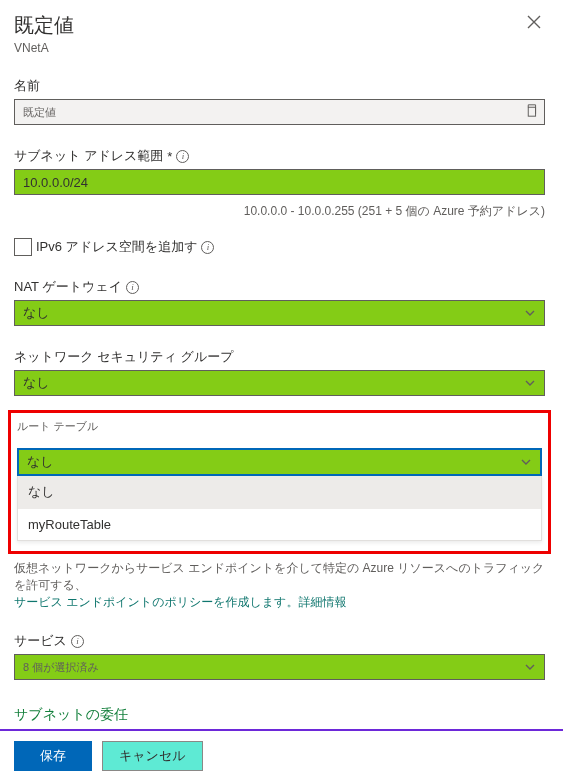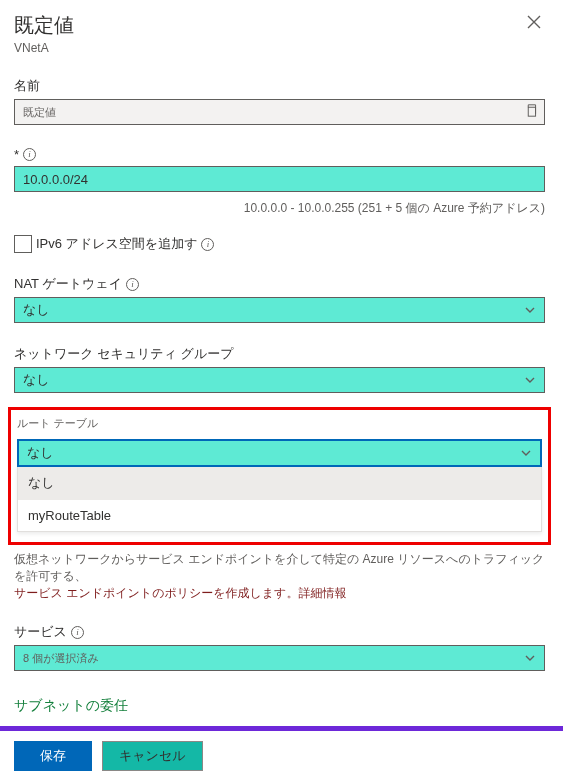--- a/index.html
+++ b/index.html
@@ -104,6 +104,7 @@
 
   <div class="group">
     <div class="label">
+      <span>サブネット アドレス範囲</span>
       <span class="req">*</span>
       <span class="info-i">i</span>
     </div>

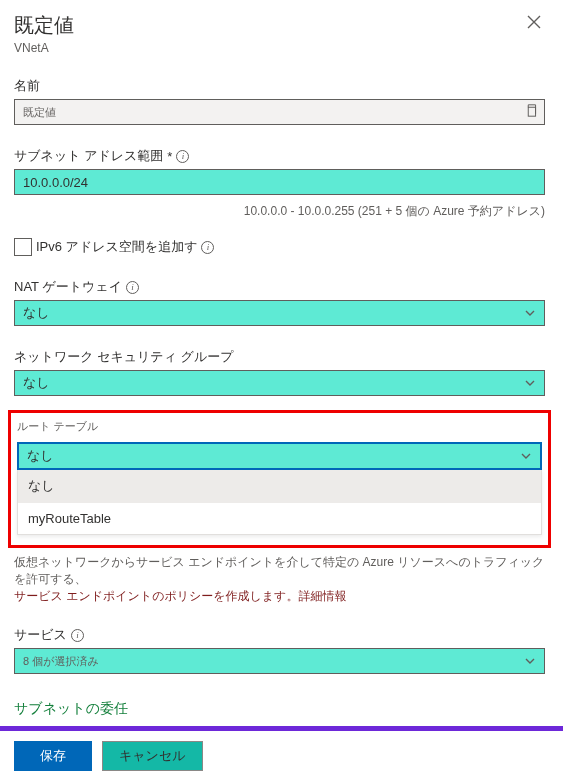--- a/index.html
+++ b/index.html
@@ -29,7 +29,7 @@
     font-family: Georgia, serif; font-style: italic;
   }
   .textbox, .select {
-    width:100%; height:26px; border:1px solid #605e5c; background:#5eead4;
+    width:100%; height:26px; border:1px solid #605e5c; background:#84cc16;
     padding:0 8px; display:flex; align-items:center; font-size:13px;
     color:#323130; position:relative;
   }

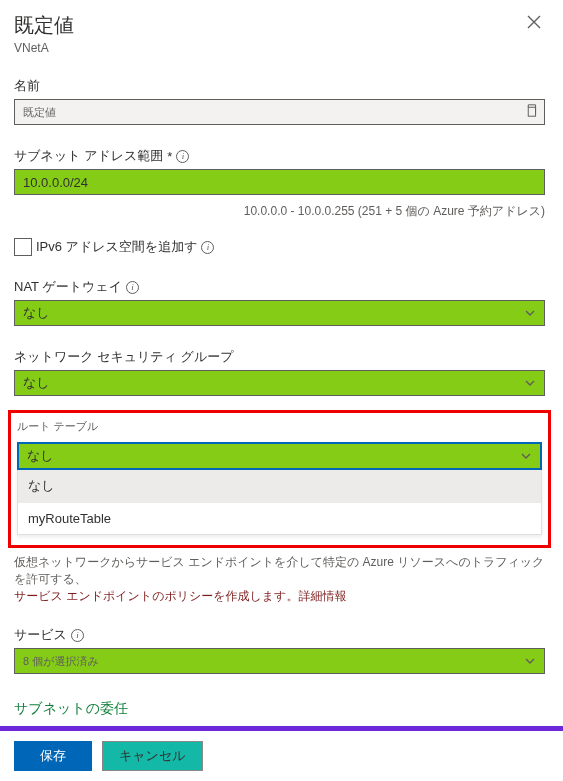--- a/index.html
+++ b/index.html
@@ -68,7 +68,7 @@
   .btn-secondary {
     background:#14b8a6; color:#323130; border:1px solid #8a8886; padding:5px 16px; font-size:13px; cursor:pointer;
   }
-  .small-label { font-size:11px; color:#605e5c; margin-bottom:8px; }
+  .small-label { font-size:11px; color:#605e5c; margin-bottom:14px; }
 </style>
 </head>
 <body>

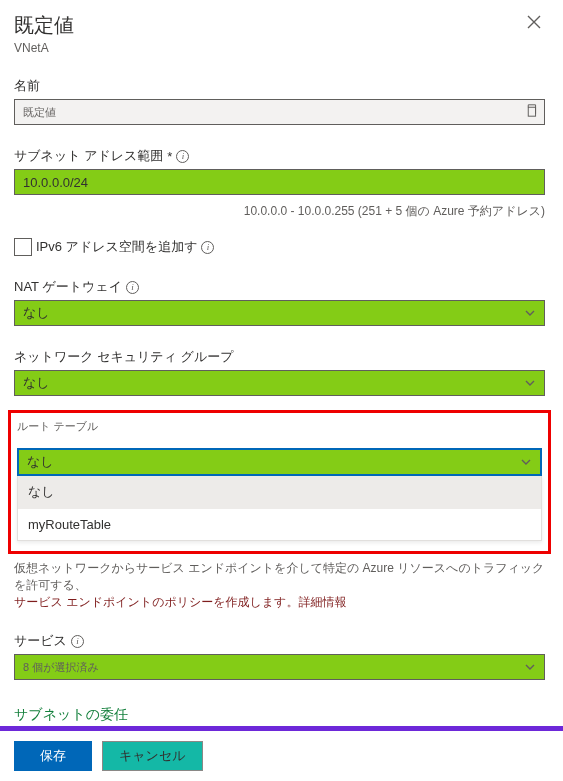--- a/index.html
+++ b/index.html
@@ -55,7 +55,7 @@
     margin-left:-6px; margin-right:-6px;
   }
   .para { font-size:12px; color:#605e5c; margin-top:6px; line-height:1.4; }
-  .link { color:#7f1d1d; cursor:pointer; }
+  .link { color:#0f766e; cursor:pointer; }
   .section-head { font-size:14px; font-weight:400; color:#15803d; margin-top:26px; }
   .footer {
     position:absolute; left:0; right:0; bottom:0;

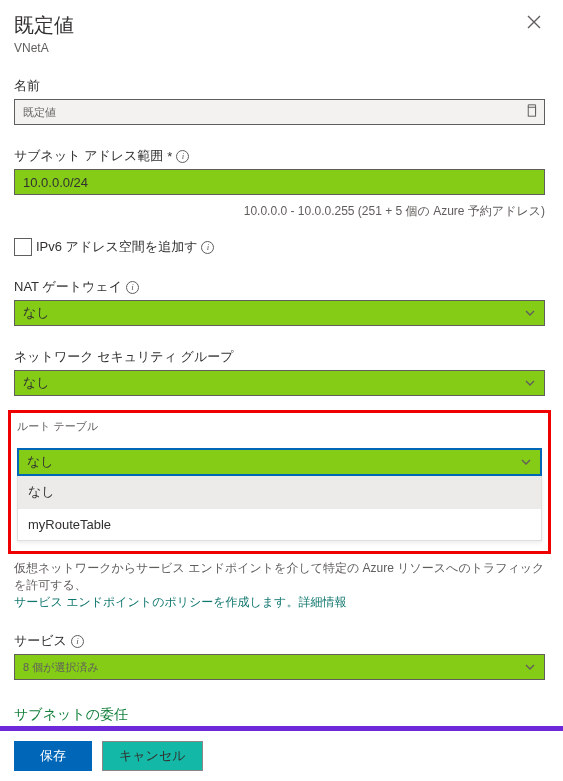--- a/index.html
+++ b/index.html
@@ -59,7 +59,7 @@
   .section-head { font-size:14px; font-weight:400; color:#15803d; margin-top:26px; }
   .footer {
     position:absolute; left:0; right:0; bottom:0;
-    border-top:5px solid #6d28d9; background:#fff;
+    border-top:2px solid #6d28d9; background:#fff;
     padding:10px 14px; display:flex; gap:10px;
   }
   .btn-primary {

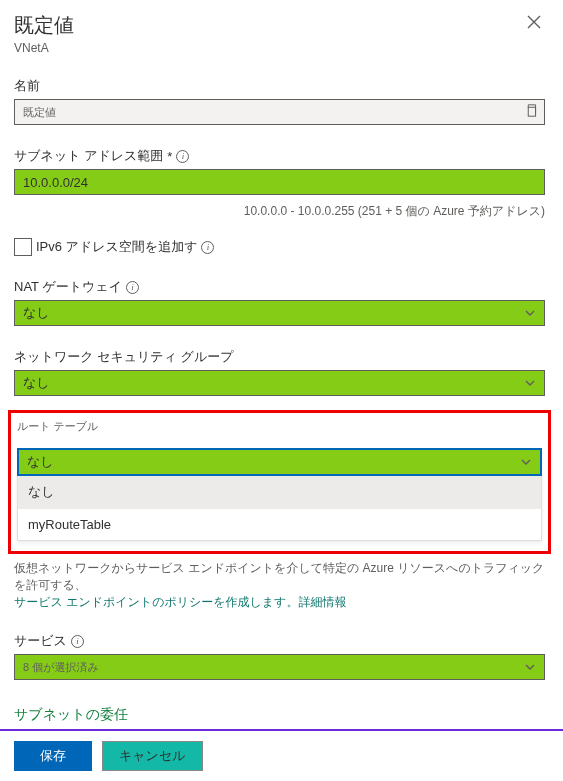--- a/index.html
+++ b/index.html
@@ -66,7 +66,7 @@
     background:#0067b8; color:#fff; border:none; padding:5px 26px; font-size:13px; cursor:pointer;
   }
   .btn-secondary {
-    background:#14b8a6; color:#323130; border:1px solid #8a8886; padding:5px 16px; font-size:13px; cursor:pointer;
+    background:#5eead4; color:#323130; border:1px solid #8a8886; padding:5px 16px; font-size:13px; cursor:pointer;
   }
   .small-label { font-size:11px; color:#605e5c; margin-bottom:14px; }
 </style>

